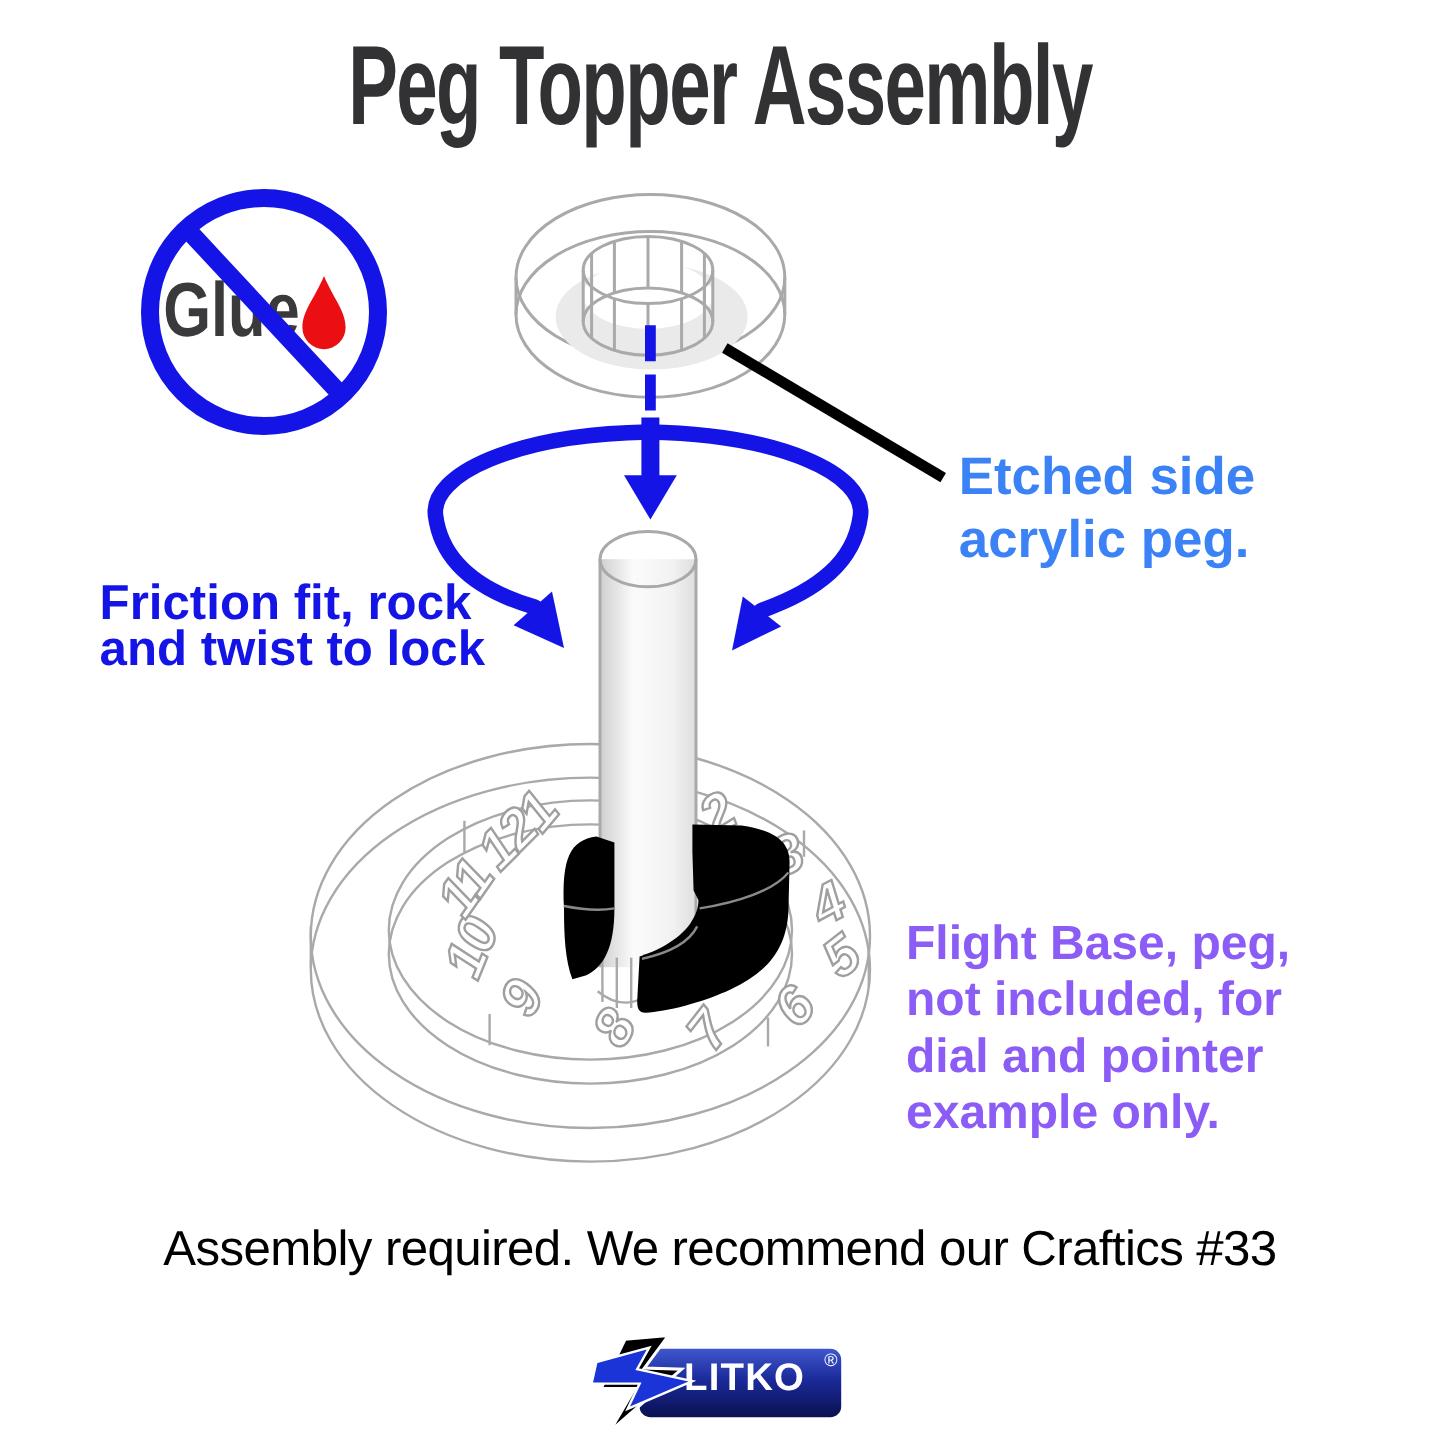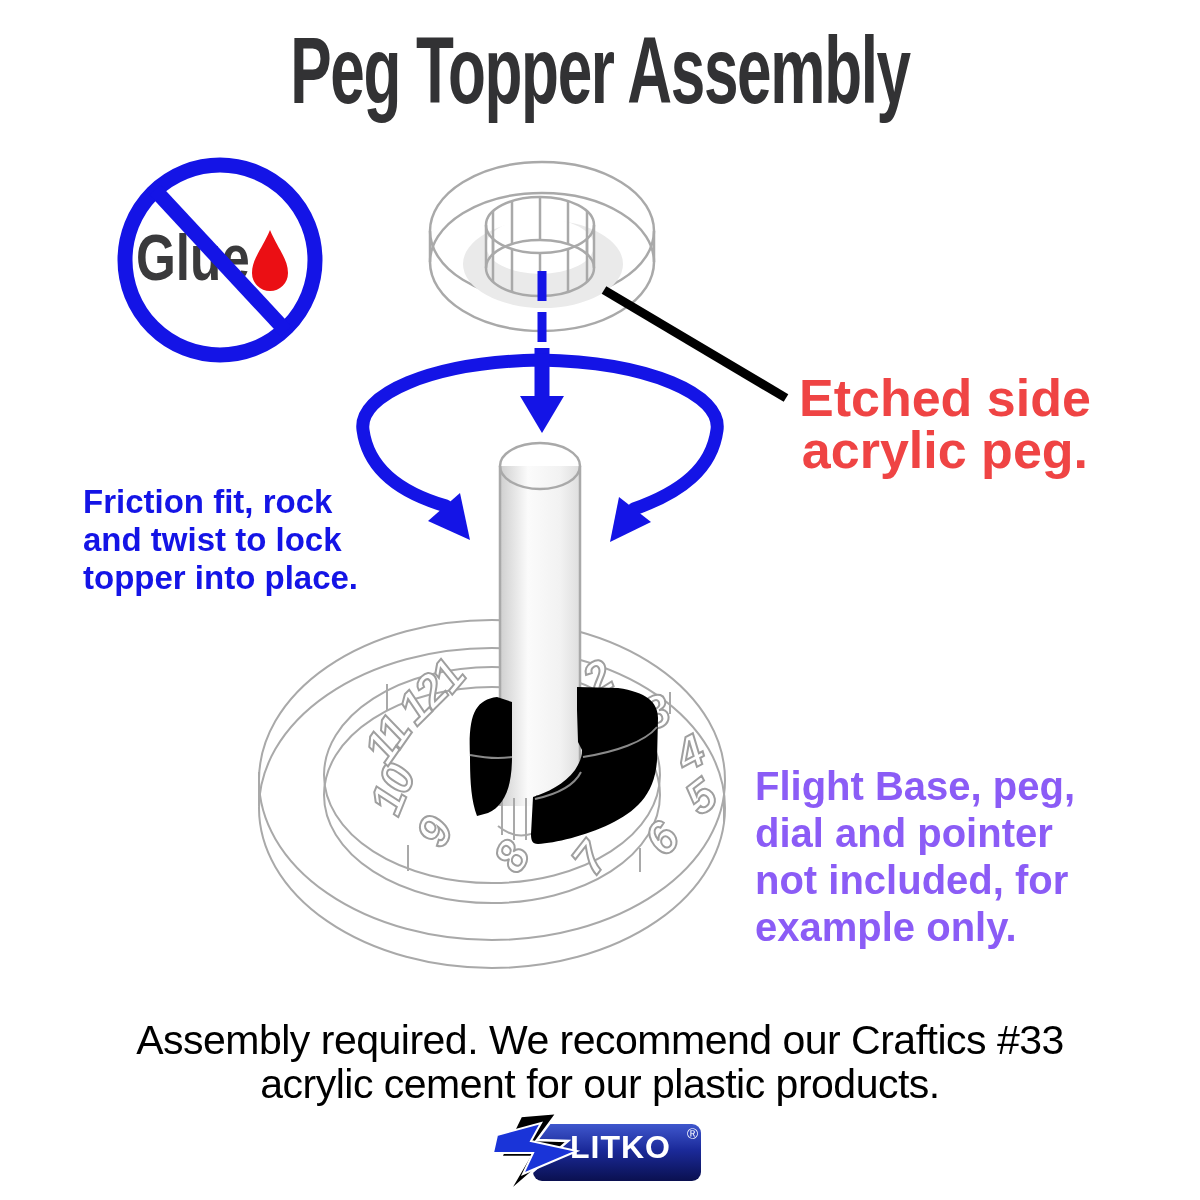--- a/index.html
+++ b/index.html
@@ -14,8 +14,8 @@
     transform:scaleX(0.66);transform-origin:50% 0;white-space:nowrap;line-height:1;
   }
   .etched-note{
-    position:absolute;left:799px;top:372px;color:#ef4444;
-    font-size:52px;font-weight:bold;line-height:52px;white-space:nowrap;text-align:center;
+    position:absolute;left:799px;top:372px;color:#3b82f6;
+    font-size:44px;font-weight:bold;line-height:52px;white-space:nowrap;
   }
   .friction-note{
     position:absolute;left:83px;top:483px;color:#1414e6;

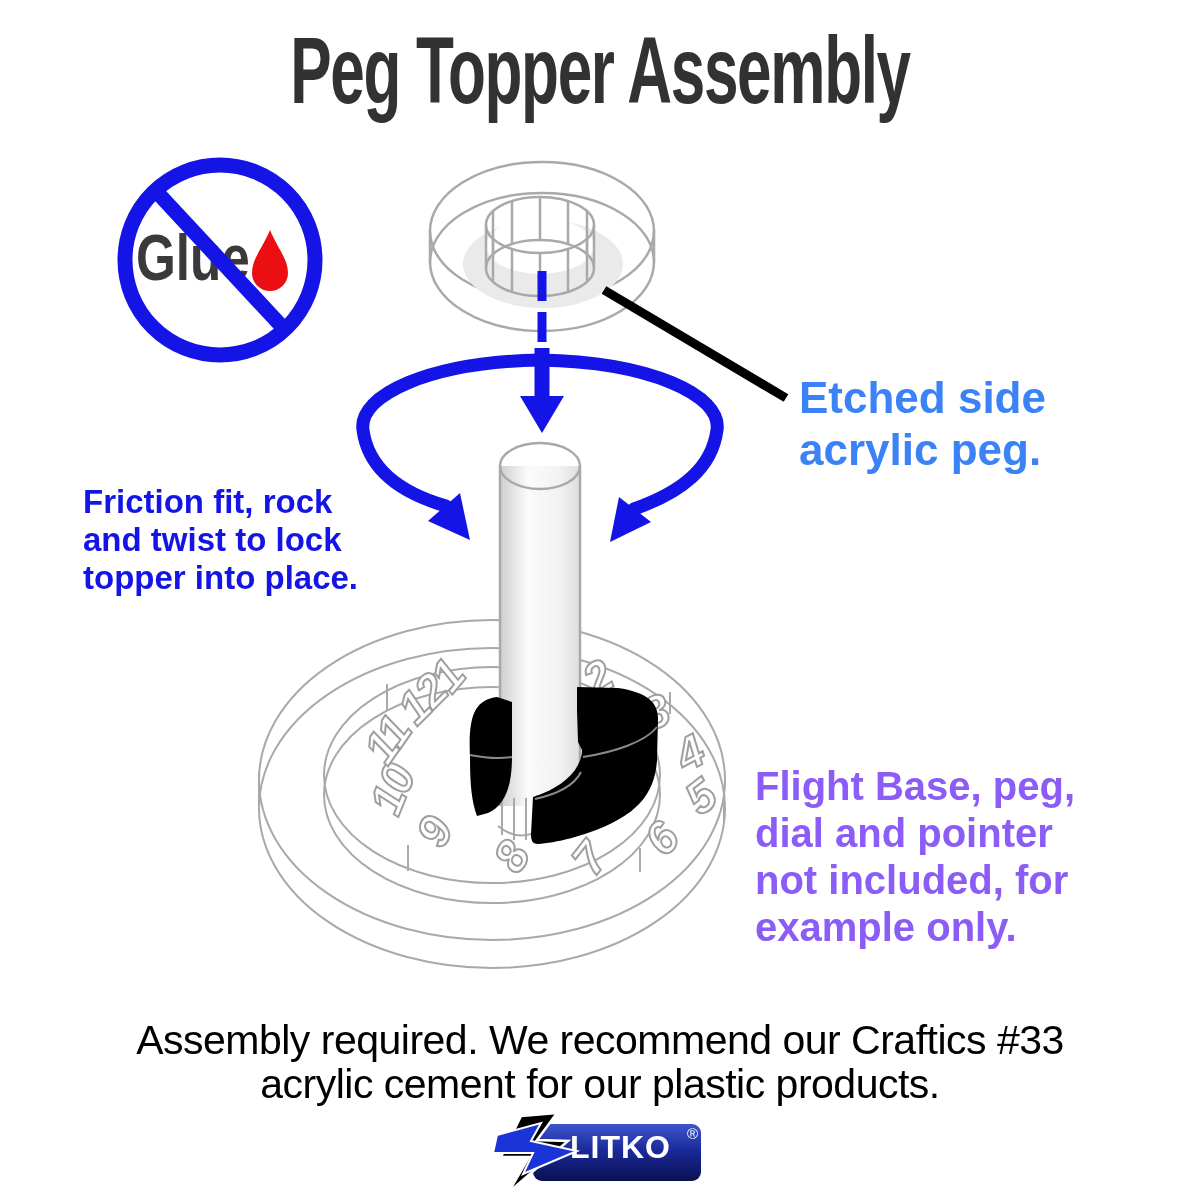--- a/index.html
+++ b/index.html
@@ -19,7 +19,7 @@
   }
   .friction-note{
     position:absolute;left:83px;top:483px;color:#1414e6;
-    font-size:33px;font-weight:bold;line-height:38px;white-space:nowrap;
+    font-size:41px;font-weight:bold;line-height:38px;white-space:nowrap;
   }
   .not-included-note{
     position:absolute;left:755px;top:763px;color:#8b5cf6;

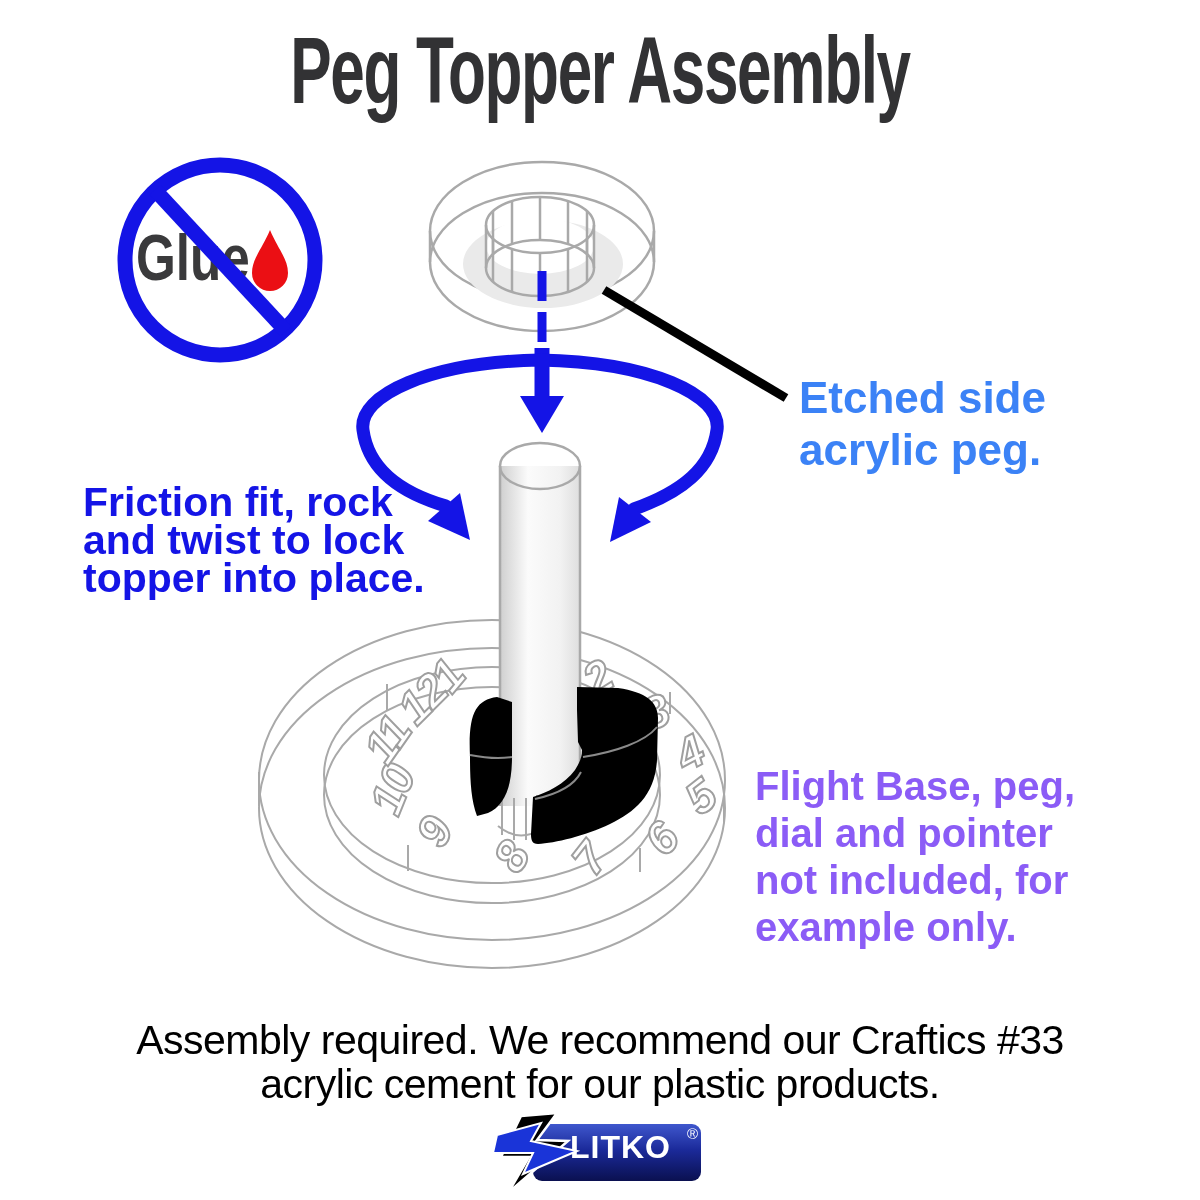--- a/index.html
+++ b/index.html
@@ -185,7 +185,6 @@
   <div class="friction-note">
     <div>Friction fit, rock</div>
     <div>and twist to lock</div>
-    <div>topper into place.</div>
   </div>
 
   <div class="not-included-note">

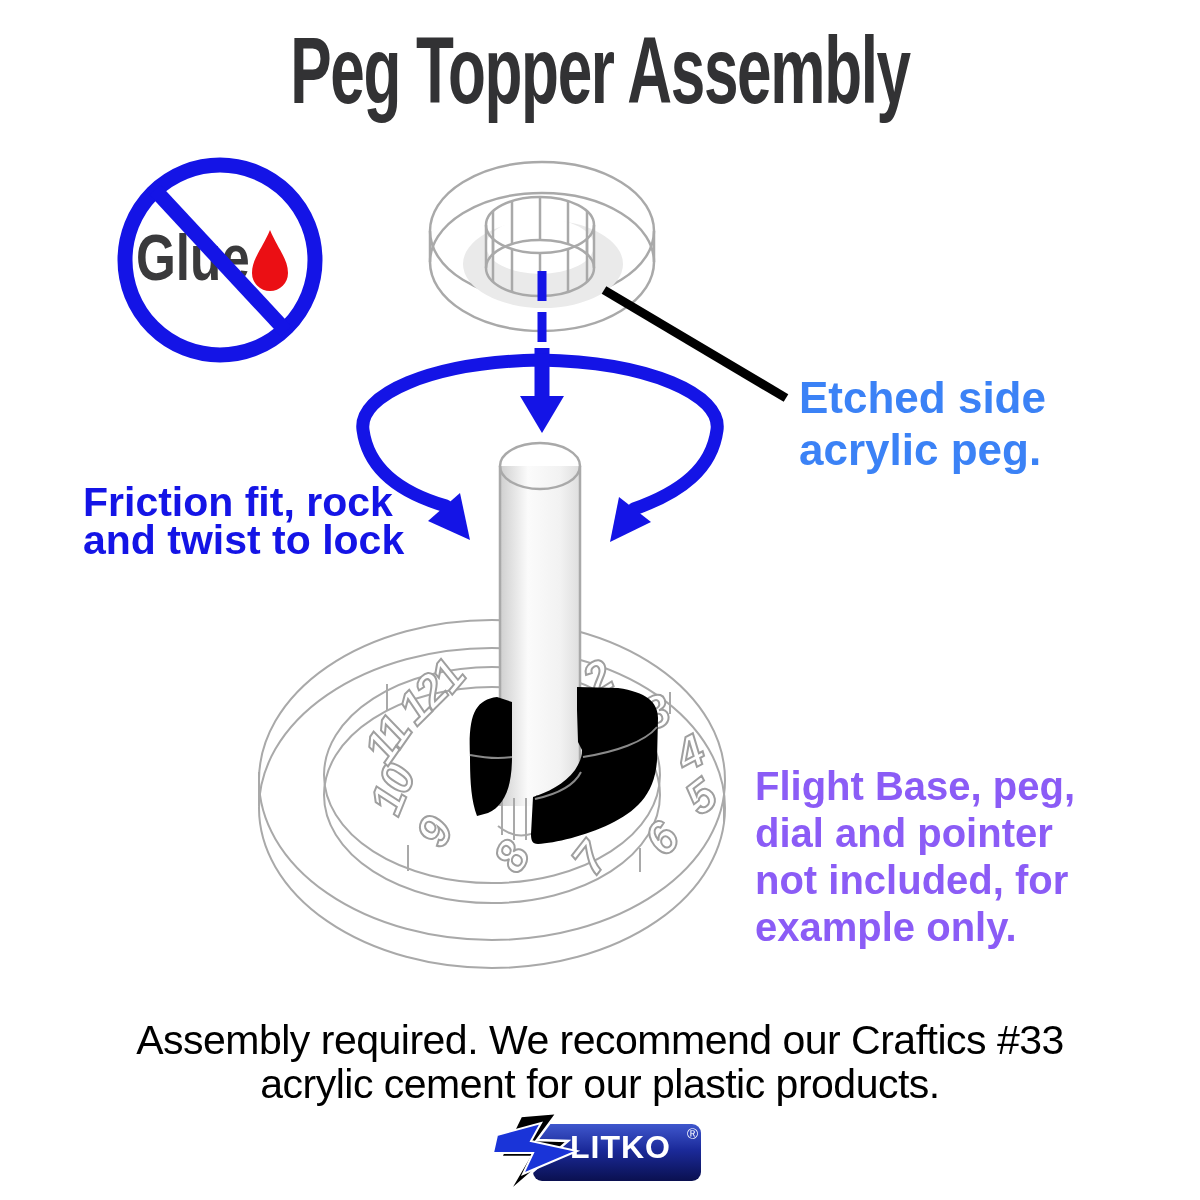--- a/index.html
+++ b/index.html
@@ -189,8 +189,8 @@
 
   <div class="not-included-note">
     <div>Flight Base, peg,</div>
+    <div>not included, for</div>
     <div>dial and pointer</div>
-    <div>not included, for</div>
     <div>example only.</div>
   </div>
 

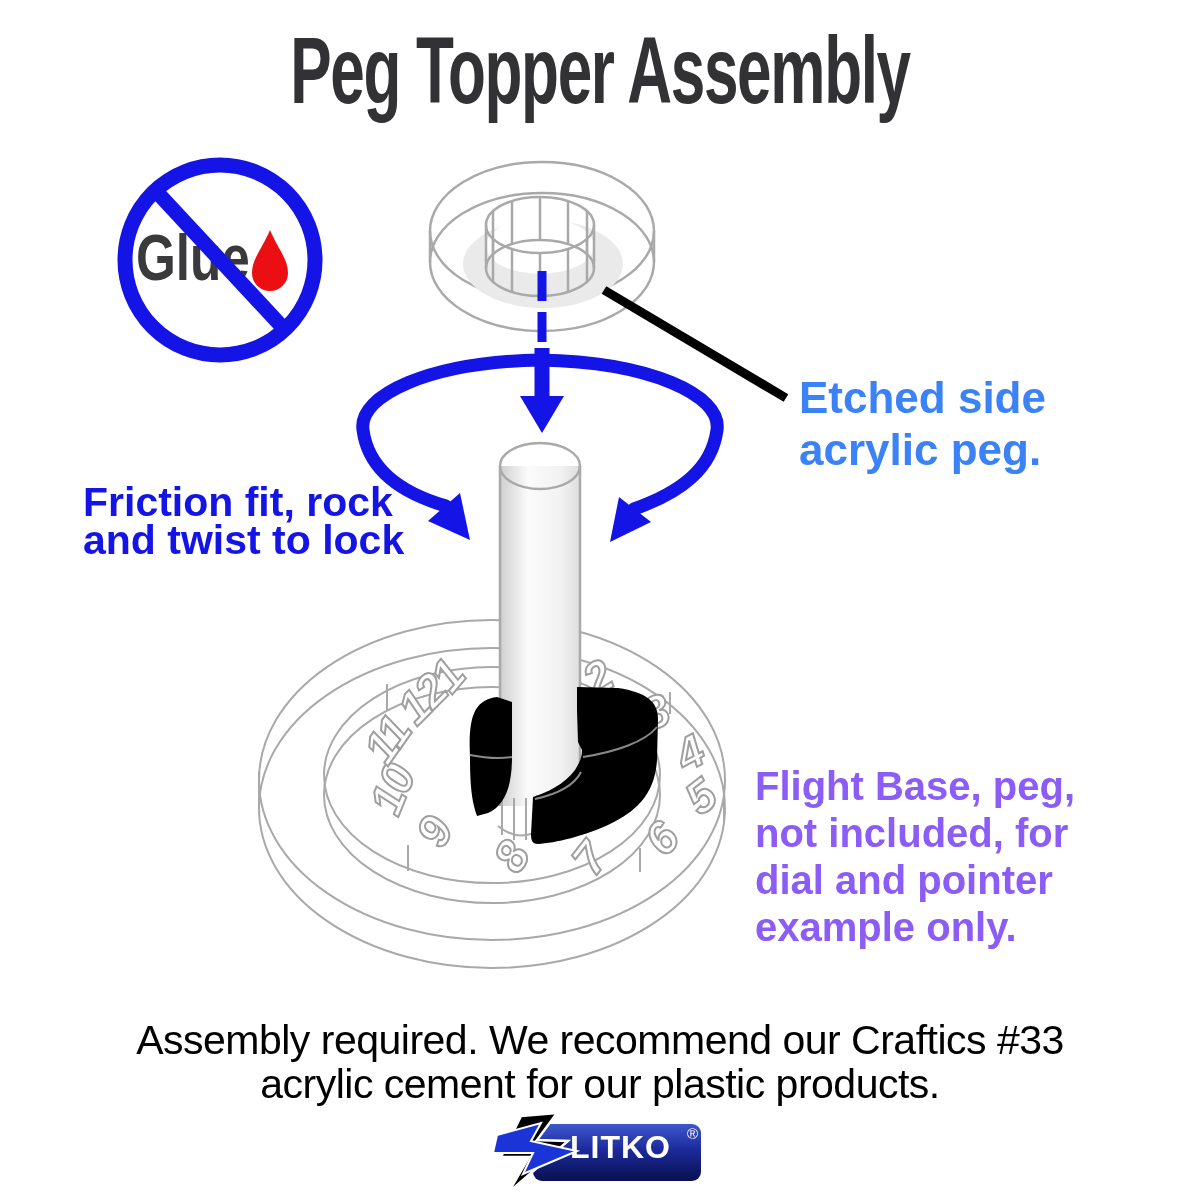--- a/index.html
+++ b/index.html
@@ -196,7 +196,6 @@
 
   <div class="footer-note">
     <div>Assembly required. We recommend our Craftics #33</div>
-    <div>acrylic cement for our plastic products.</div>
   </div>
 
   <div class="logo">

